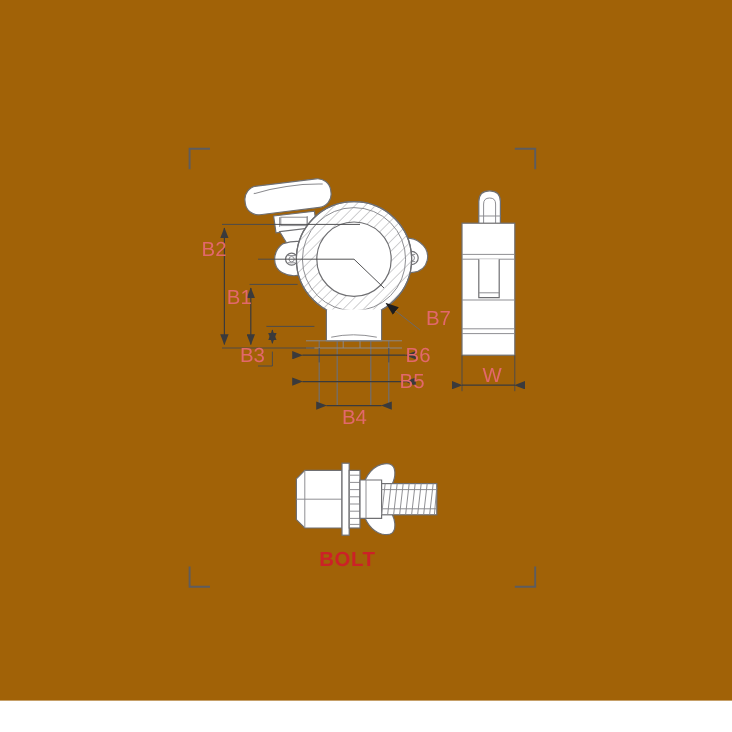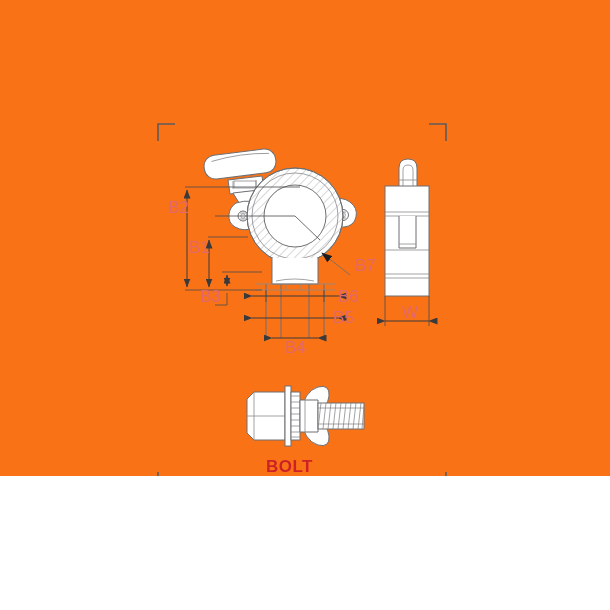--- a/index.html
+++ b/index.html
@@ -10,8 +10,8 @@
   #root {
     position: relative;
     width: 610px;
-    height: 476px;
-    background: #f97316;
+    height: 584px;
+    background: #a16207;
     font-family: "Liberation Sans", sans-serif;
     overflow: hidden;
   }

